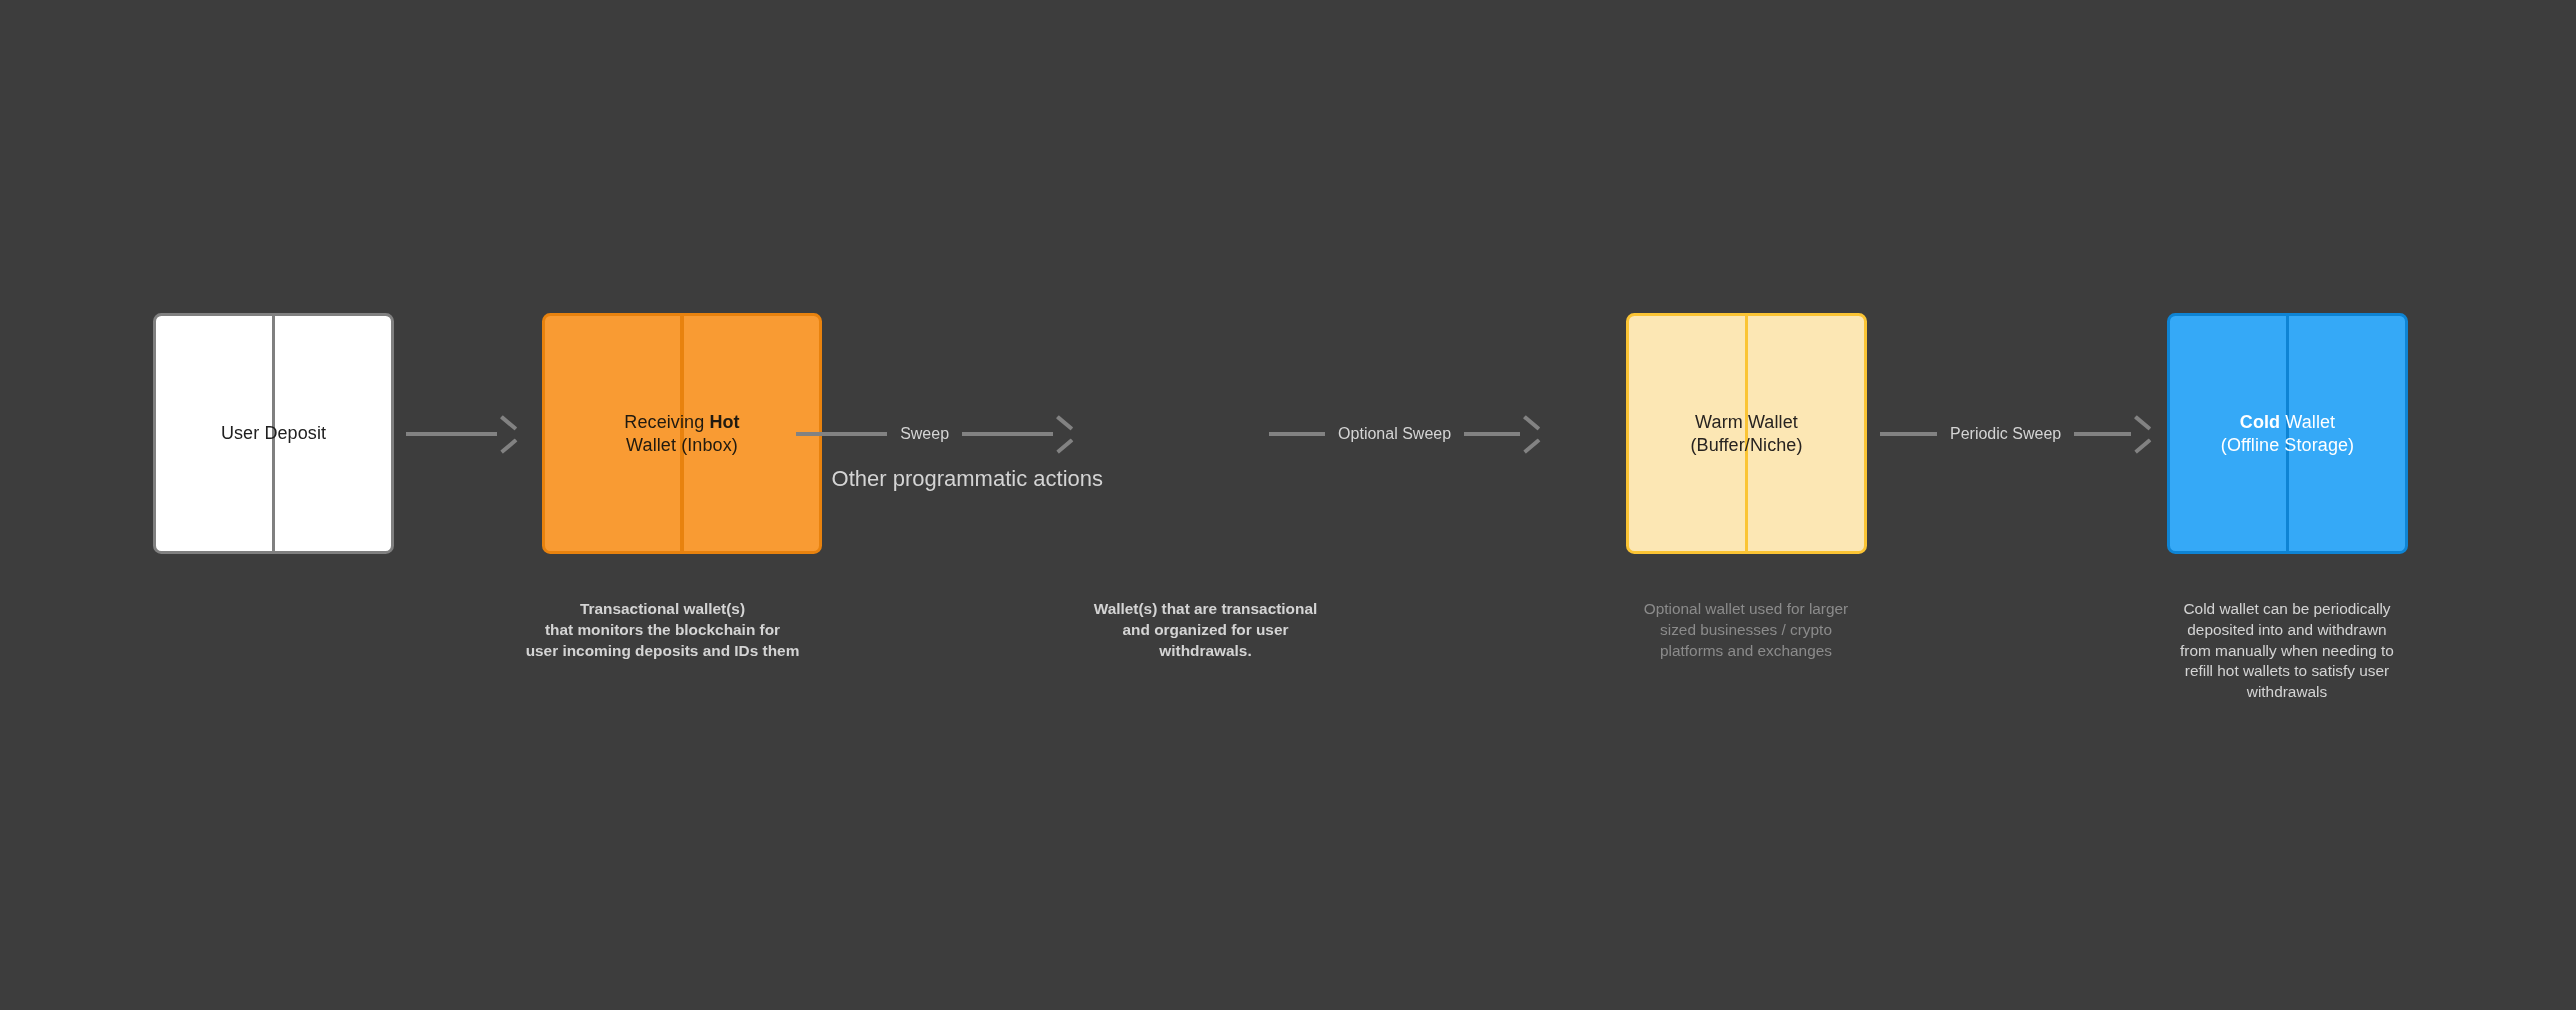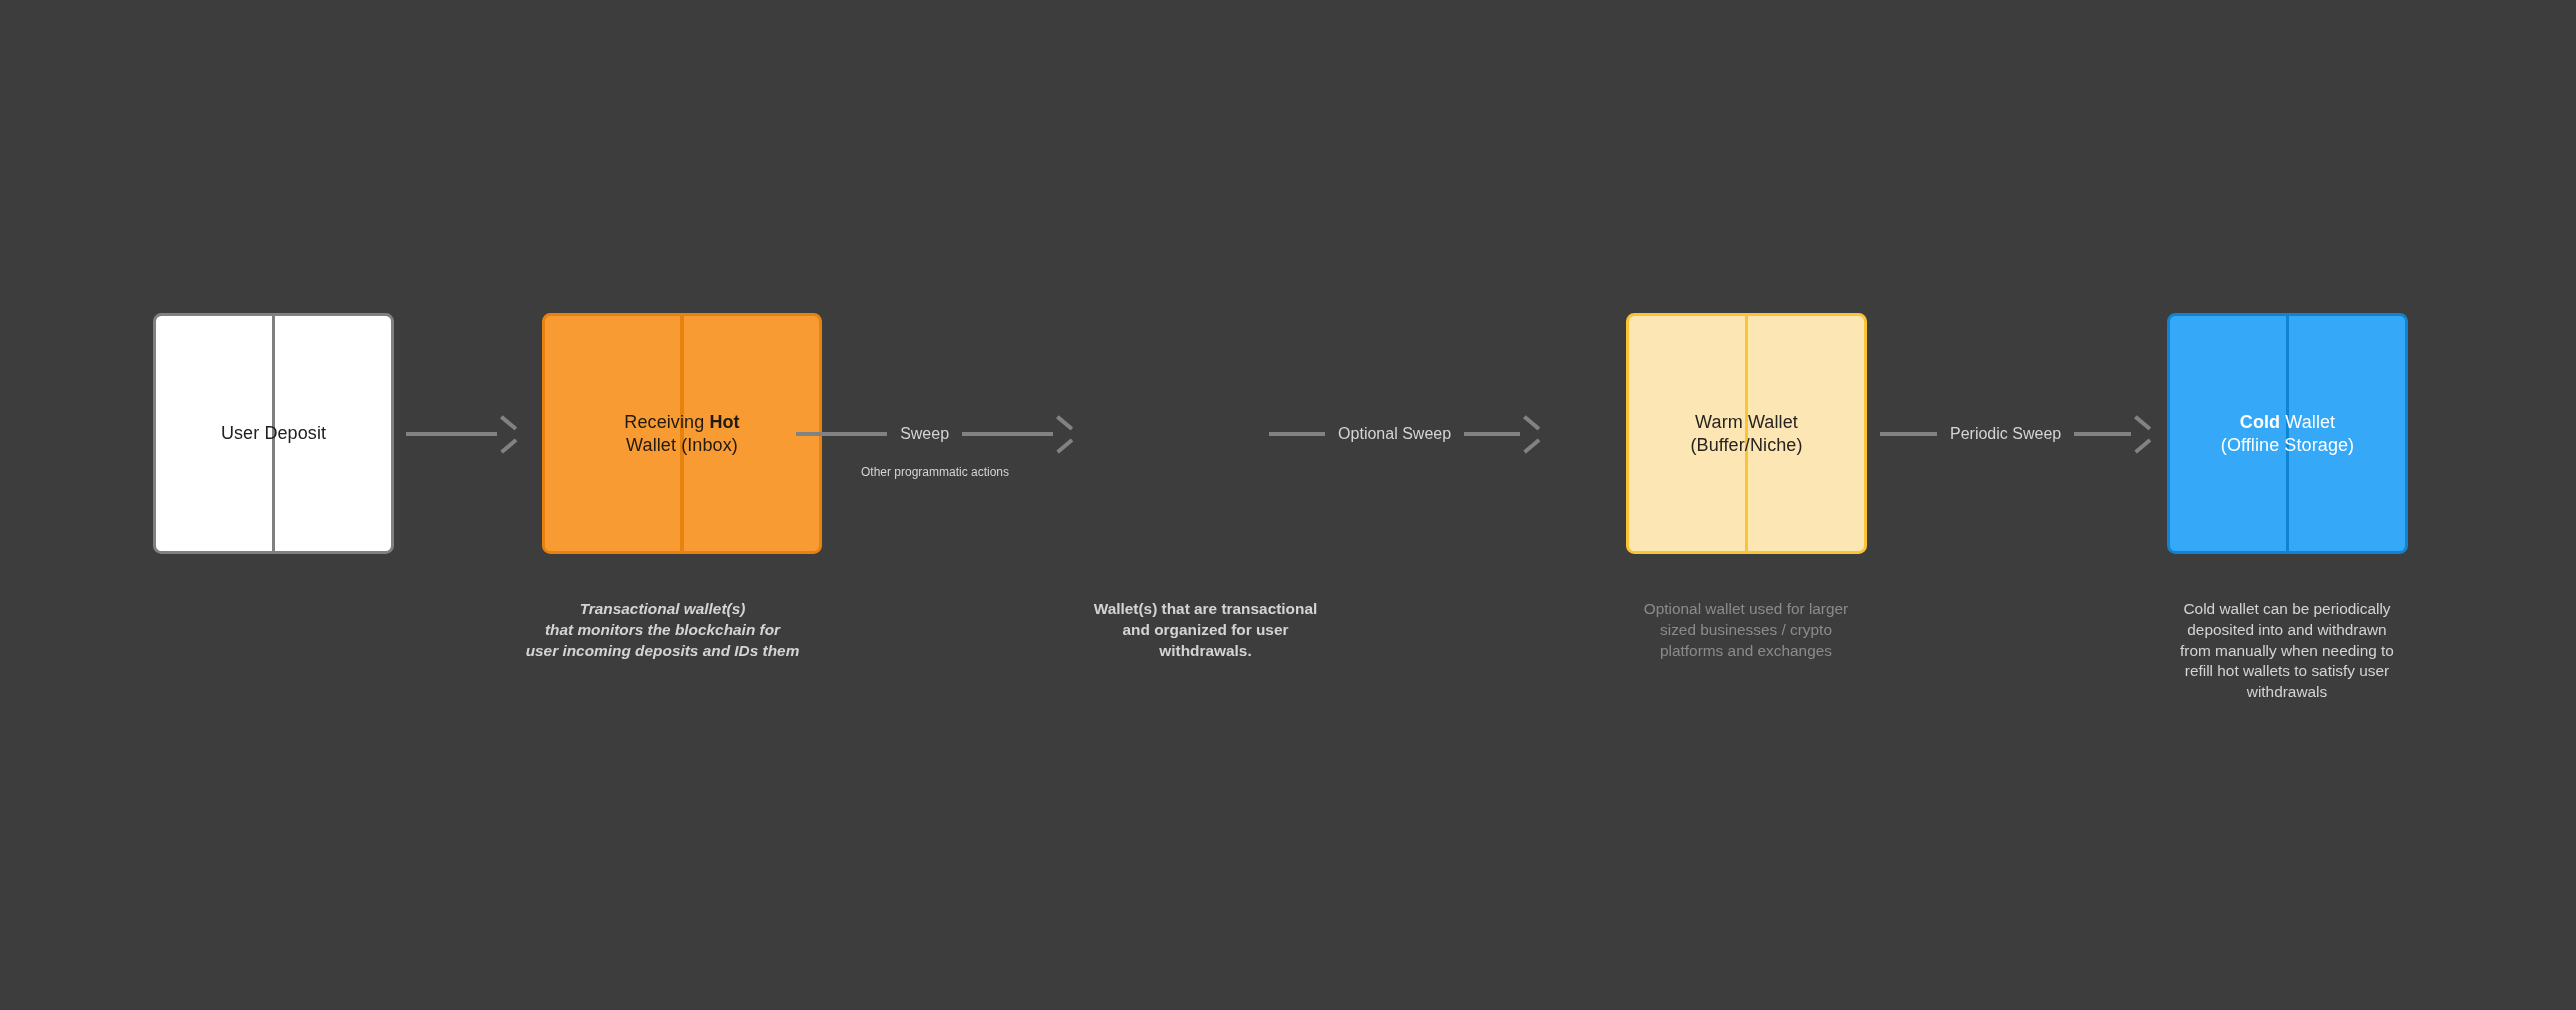--- a/index.html
+++ b/index.html
@@ -134,9 +134,9 @@
 
   .conn-sub {
     position: absolute;
-    text-align: center;
+    text-align: right;
     color: #d4d4d4;
-    font-size: 12px;
+    font-size: 22px;
     line-height: 1.3;
     white-space: nowrap;
   }

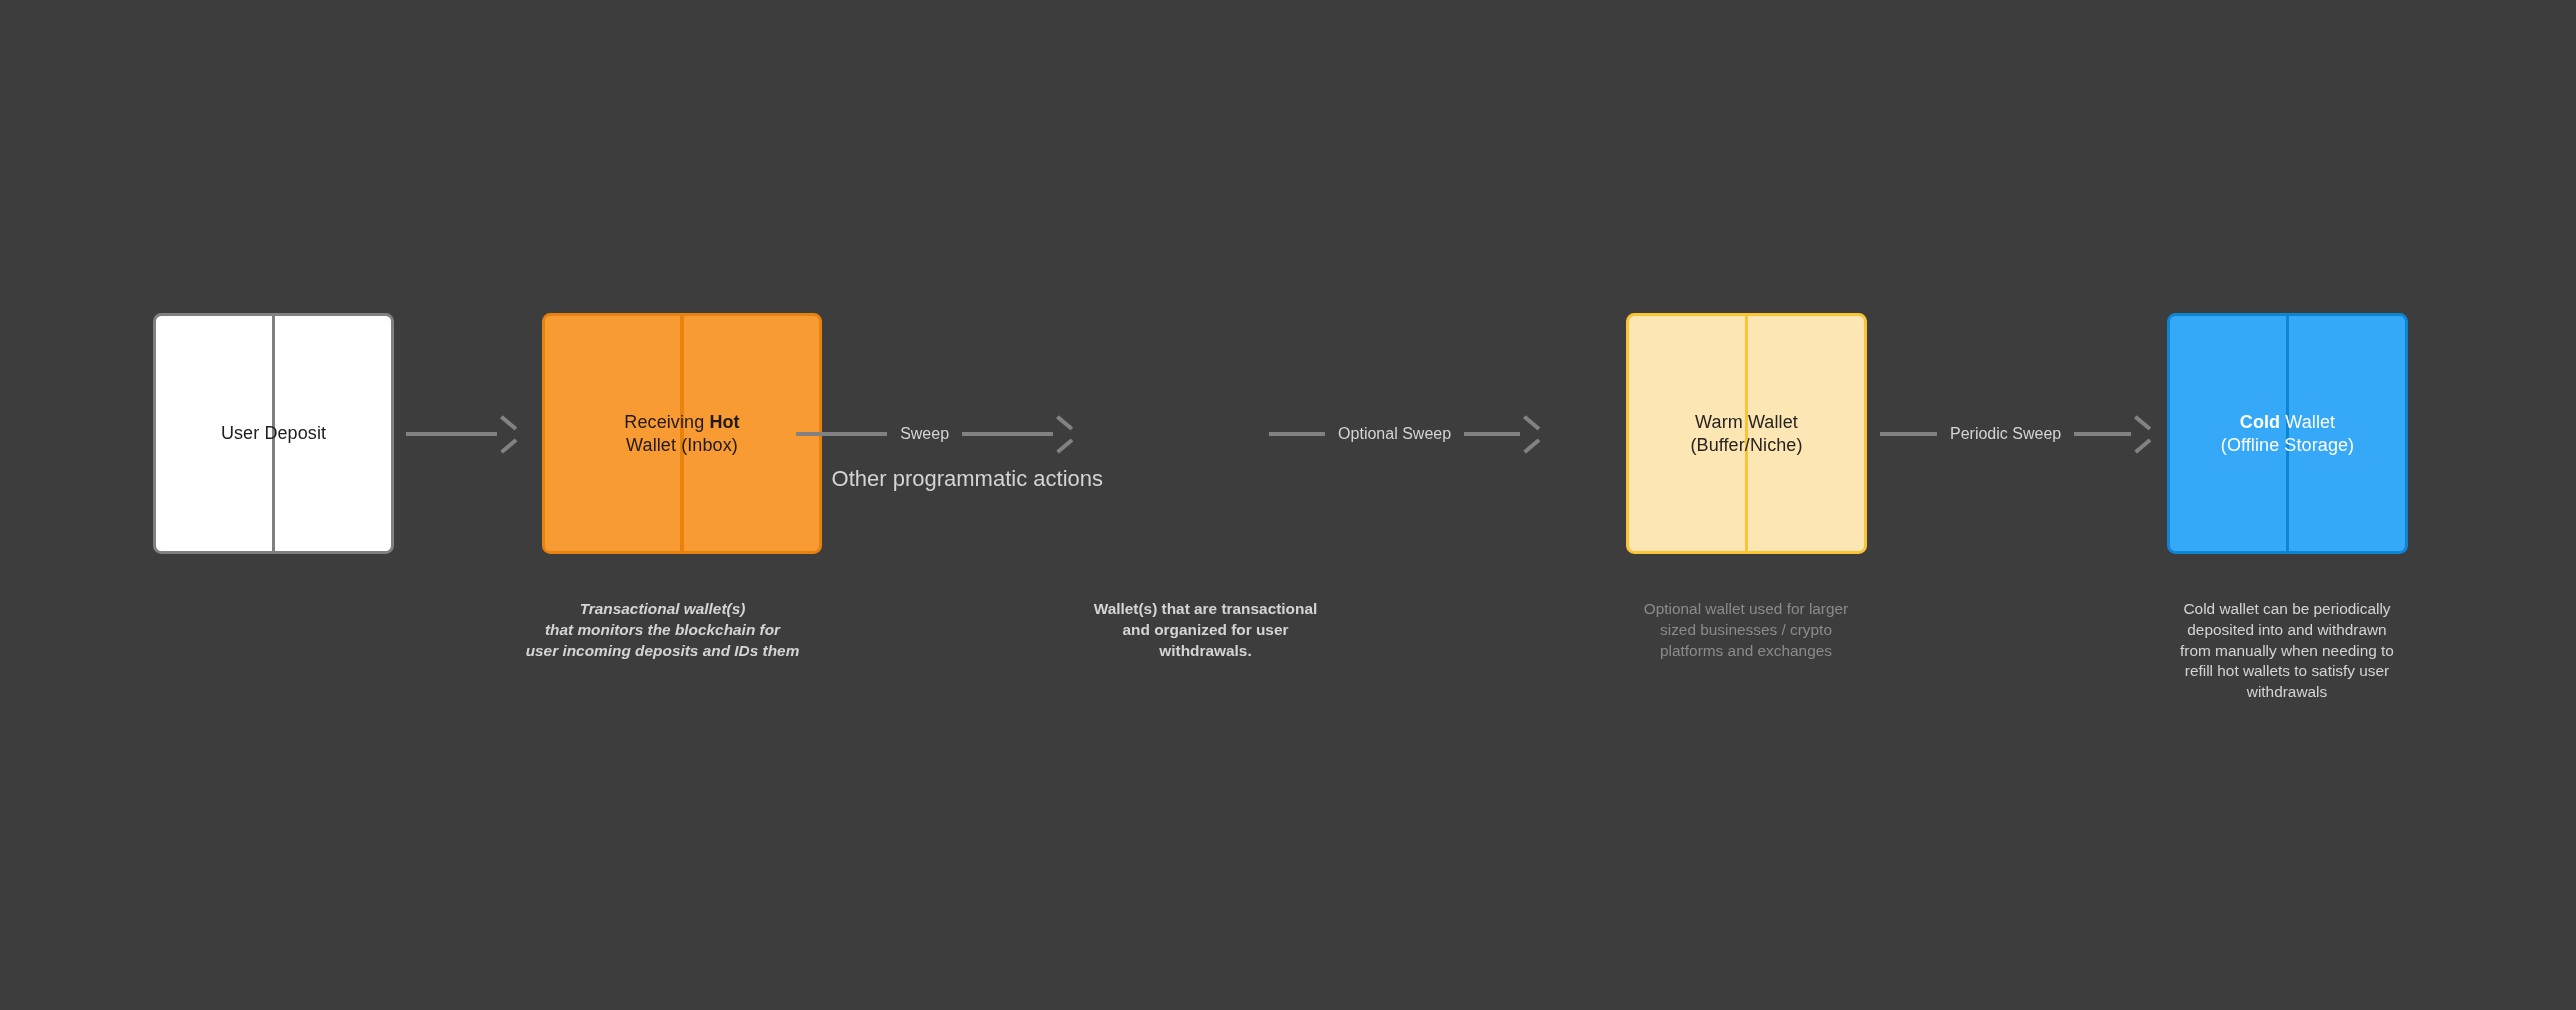--- a/index.html
+++ b/index.html
@@ -172,7 +172,7 @@
         </div>
       </div>
     </div>
-    <div class="caption bold" style="left:459px; top:599px; width:407px; color:#d4d4d4;font-style:italic;">Transactional wallet(s)
+    <div class="caption bold" style="left:459px; top:599px; width:407px; color:#d4d4d4;">Transactional wallet(s)
 that monitors the blockchain for
 user incoming deposits and IDs them</div>
 

